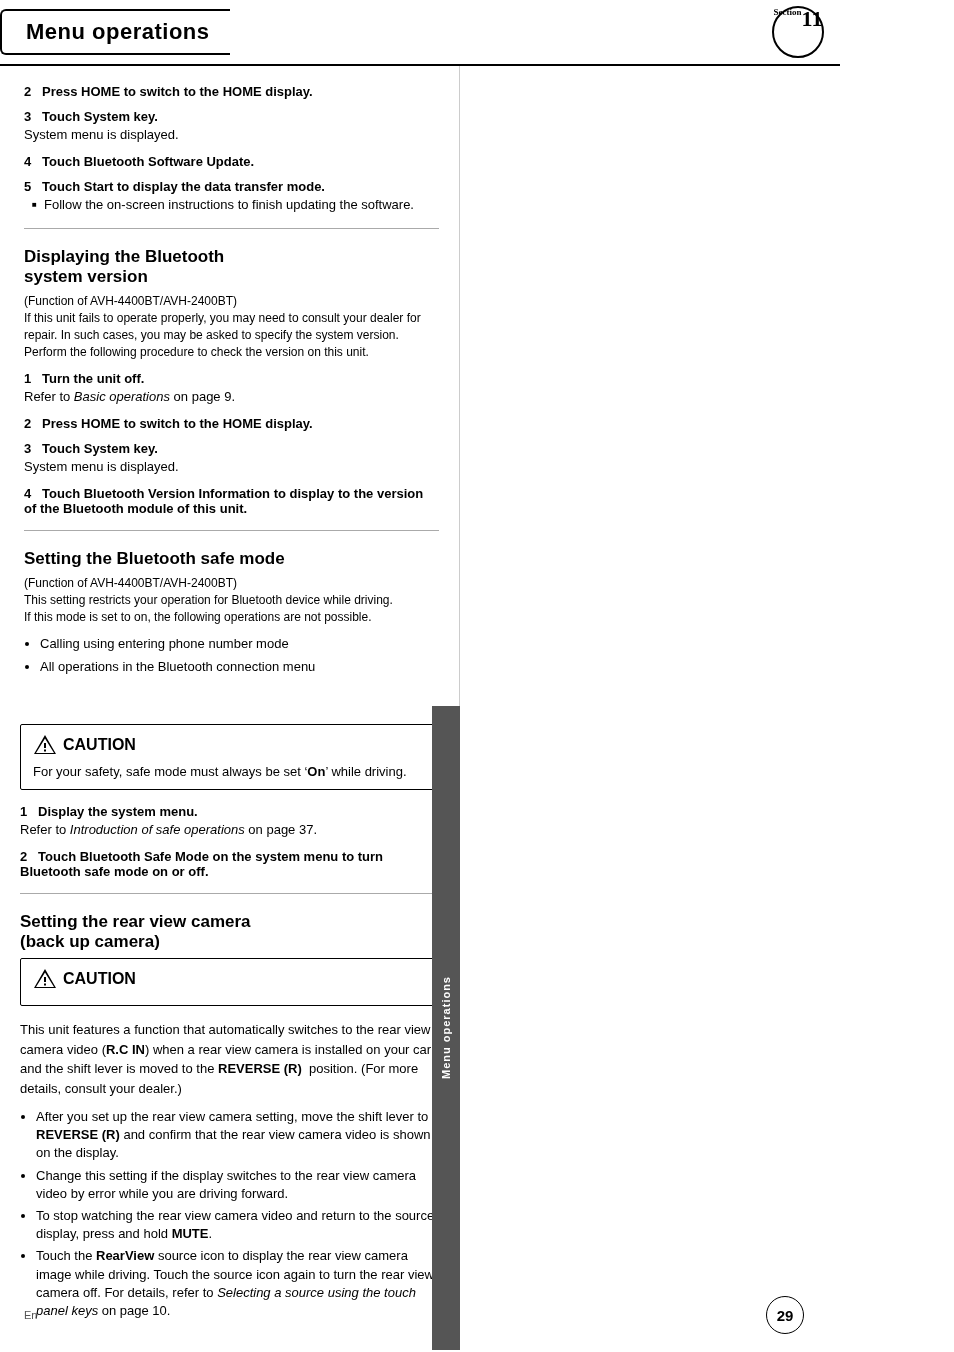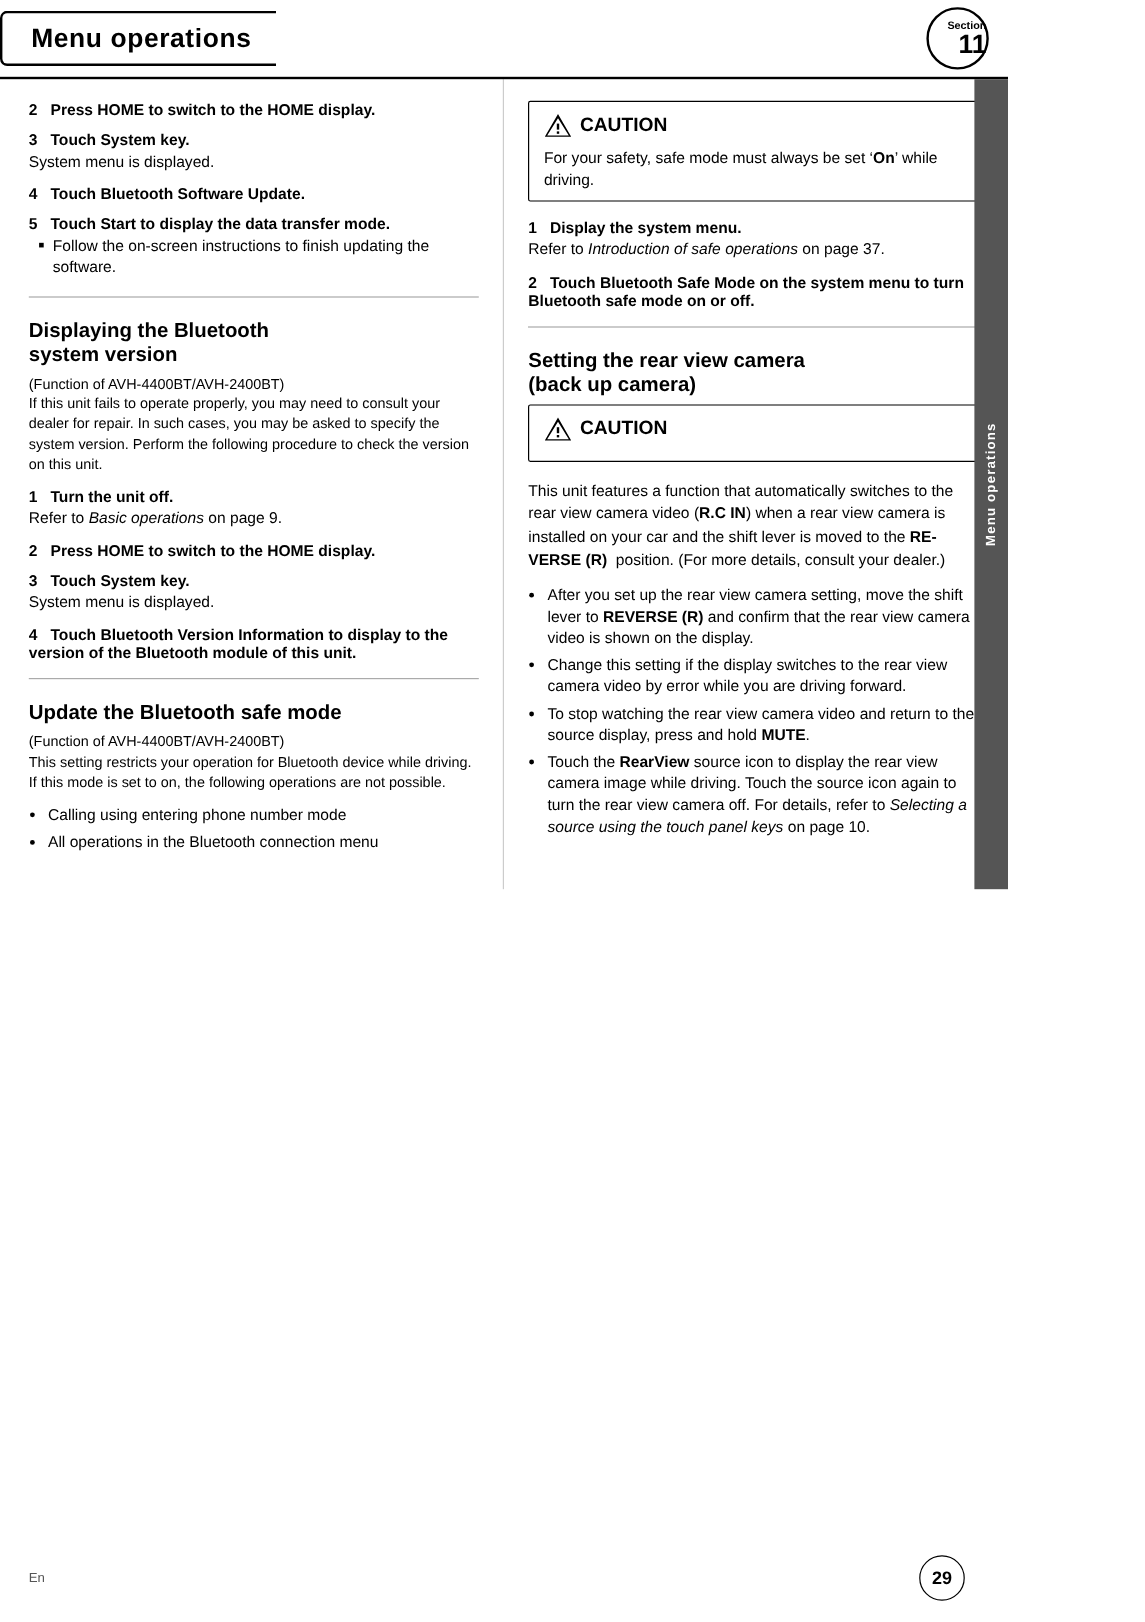--- a/index.html
+++ b/index.html
@@ -44,14 +44,14 @@
 
     .section-badge {
       display: flex;
-      flex-direction: column;
-      align-items: flex-end;
+      align-items: flex-start;
       justify-content: center;
       border: 2px solid #000;
       border-radius: 50%;
       width: 52px;
       height: 52px;
       background: #fff;
+      font-family: Liberation Serif, serif;
     }
 
     .section-label {

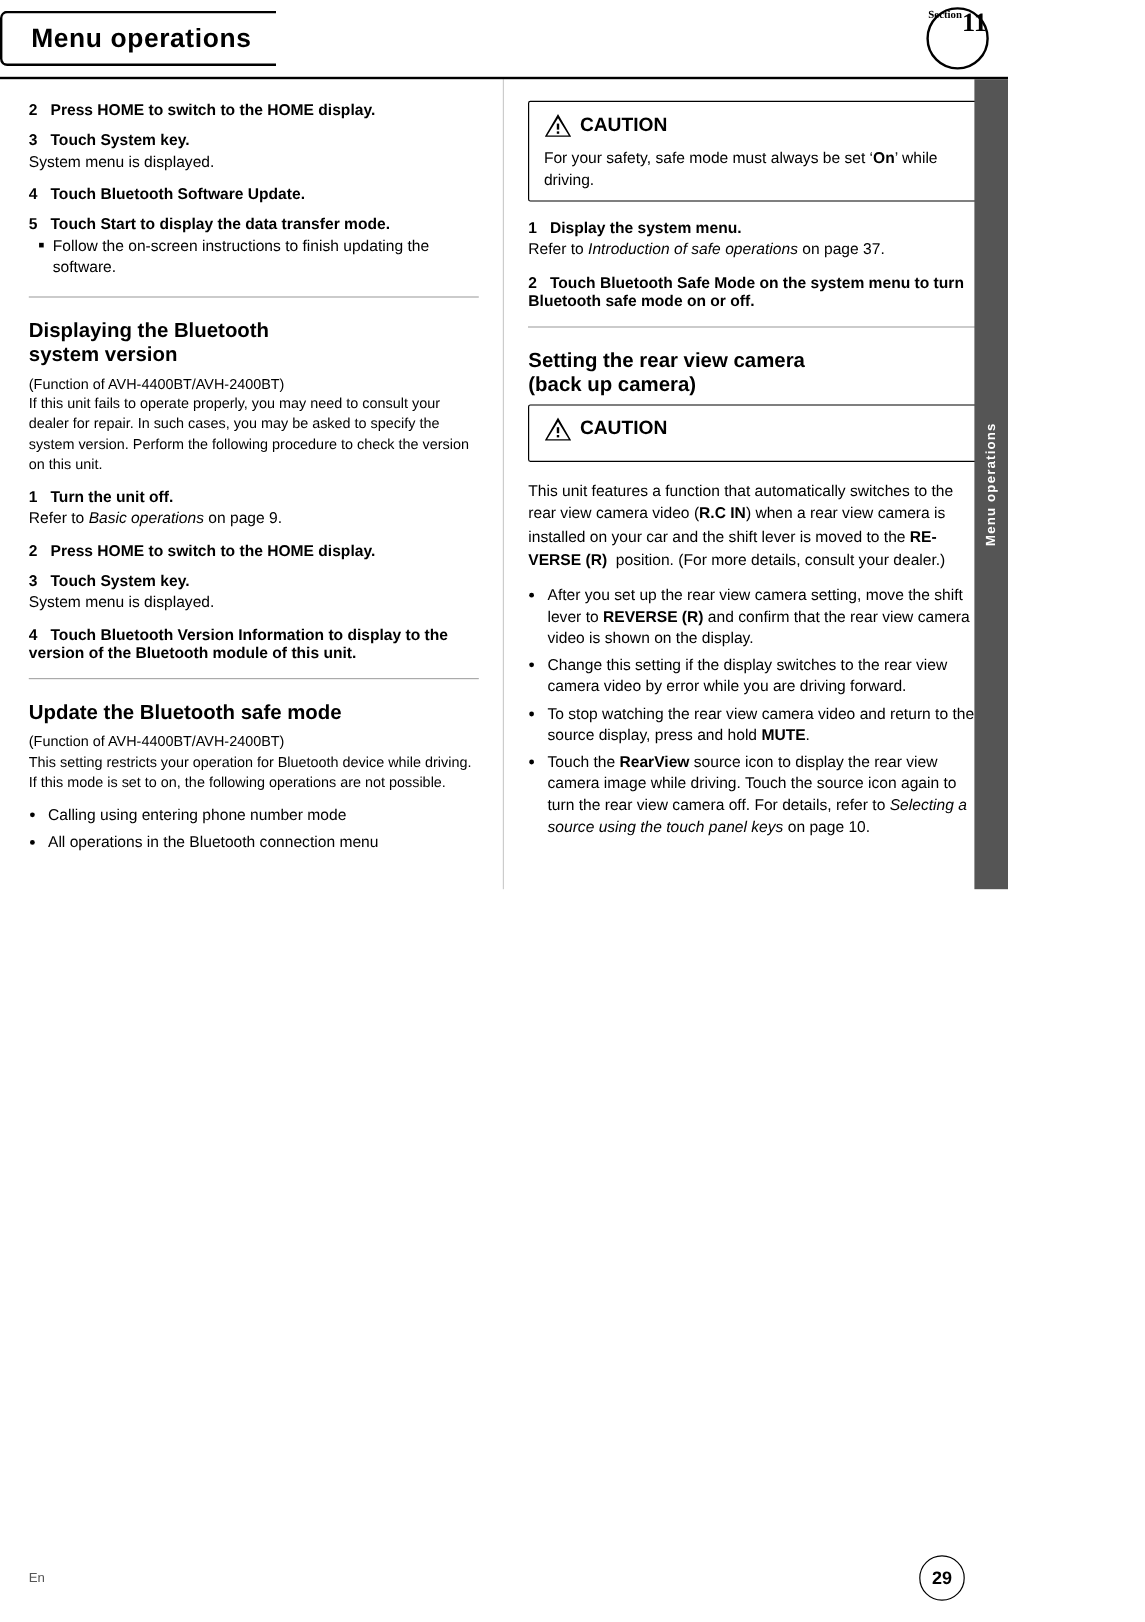--- a/index.html
+++ b/index.html
@@ -69,7 +69,7 @@
     
     .content-area {
       display: flex;
-      flex-direction: row;
+      flex-direction: column;
       width: 100%;
     }
 

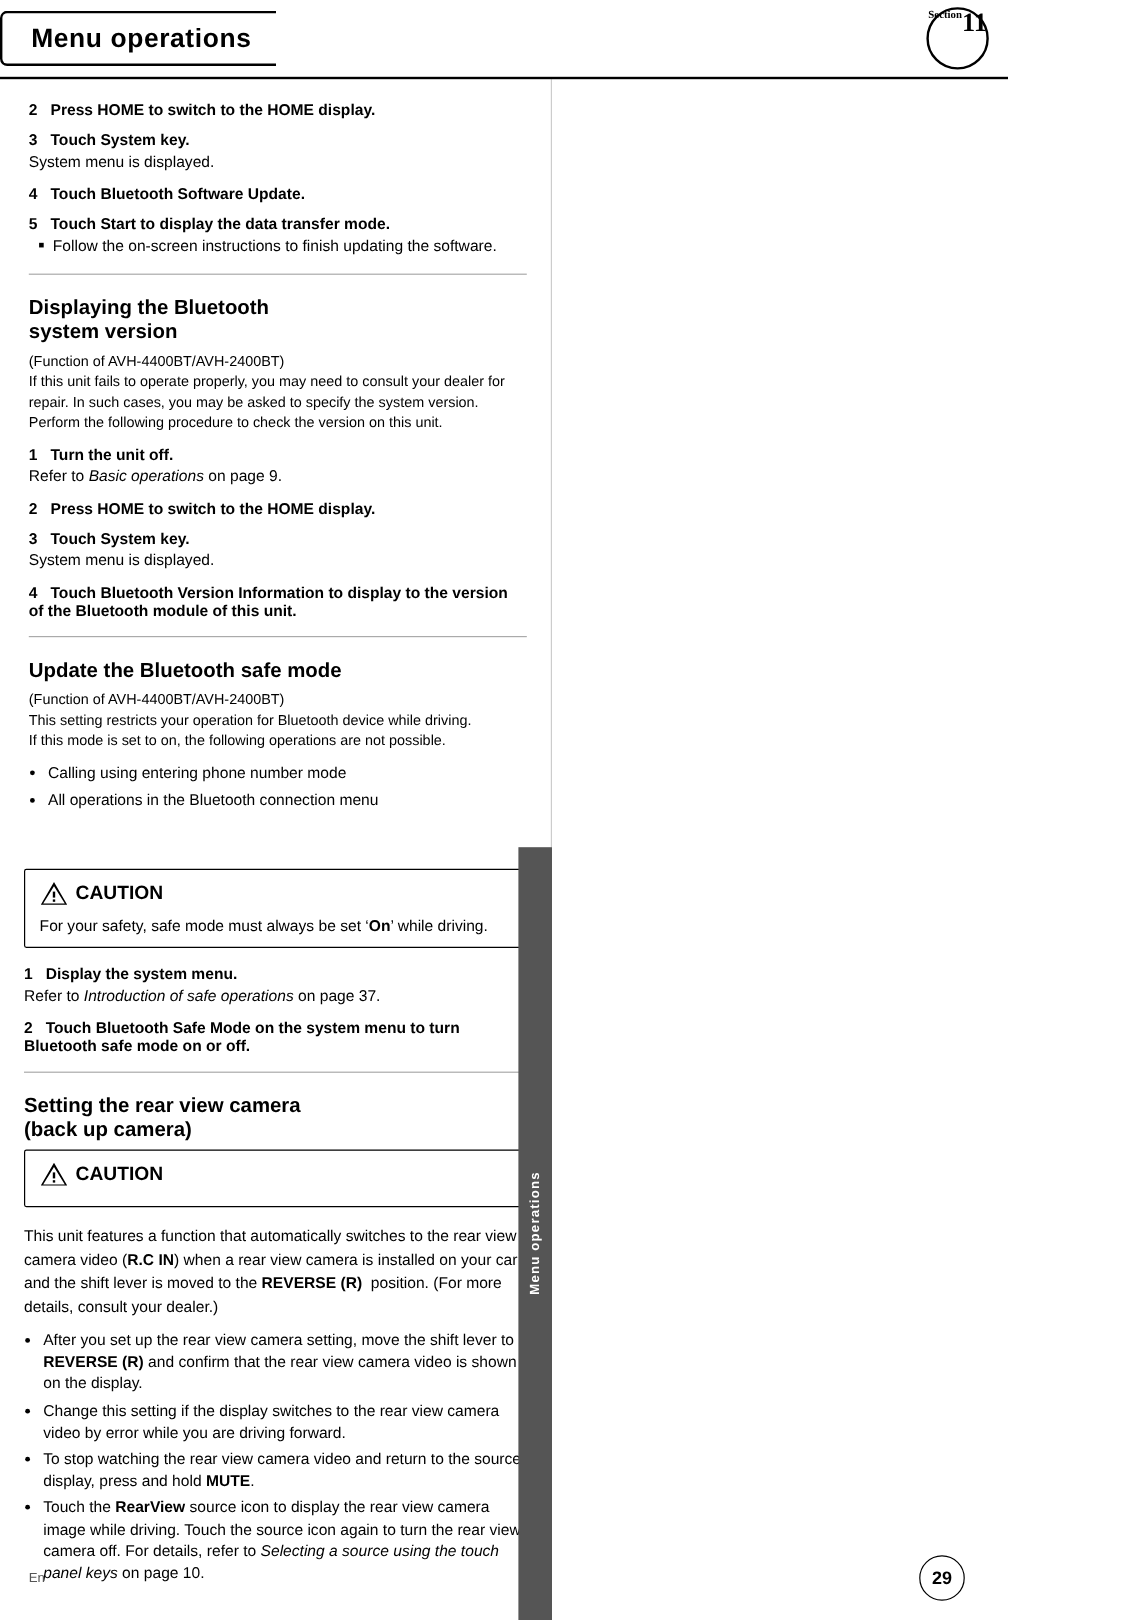--- a/index.html
+++ b/index.html
@@ -317,7 +317,7 @@
 
       <hr class="divider">
 
-      <div class="section-heading">Update the Bluetooth safe mode</div>
+      <div class="section-heading">Setting the Bluetooth safe mode</div>
 
       <div class="section-intro">
         (Function of AVH-4400BT/AVH-2400BT)<br>

